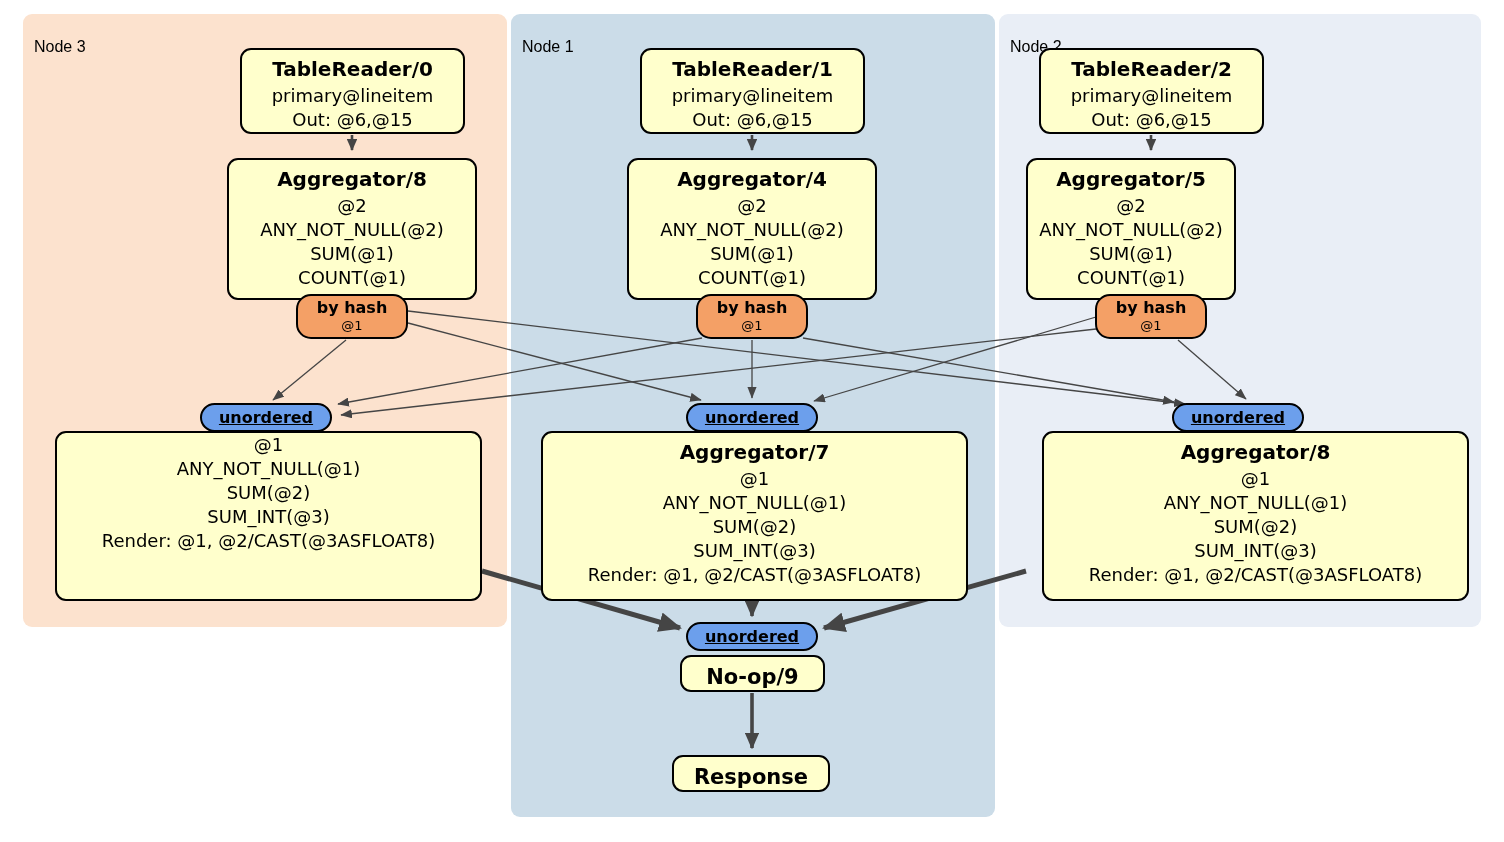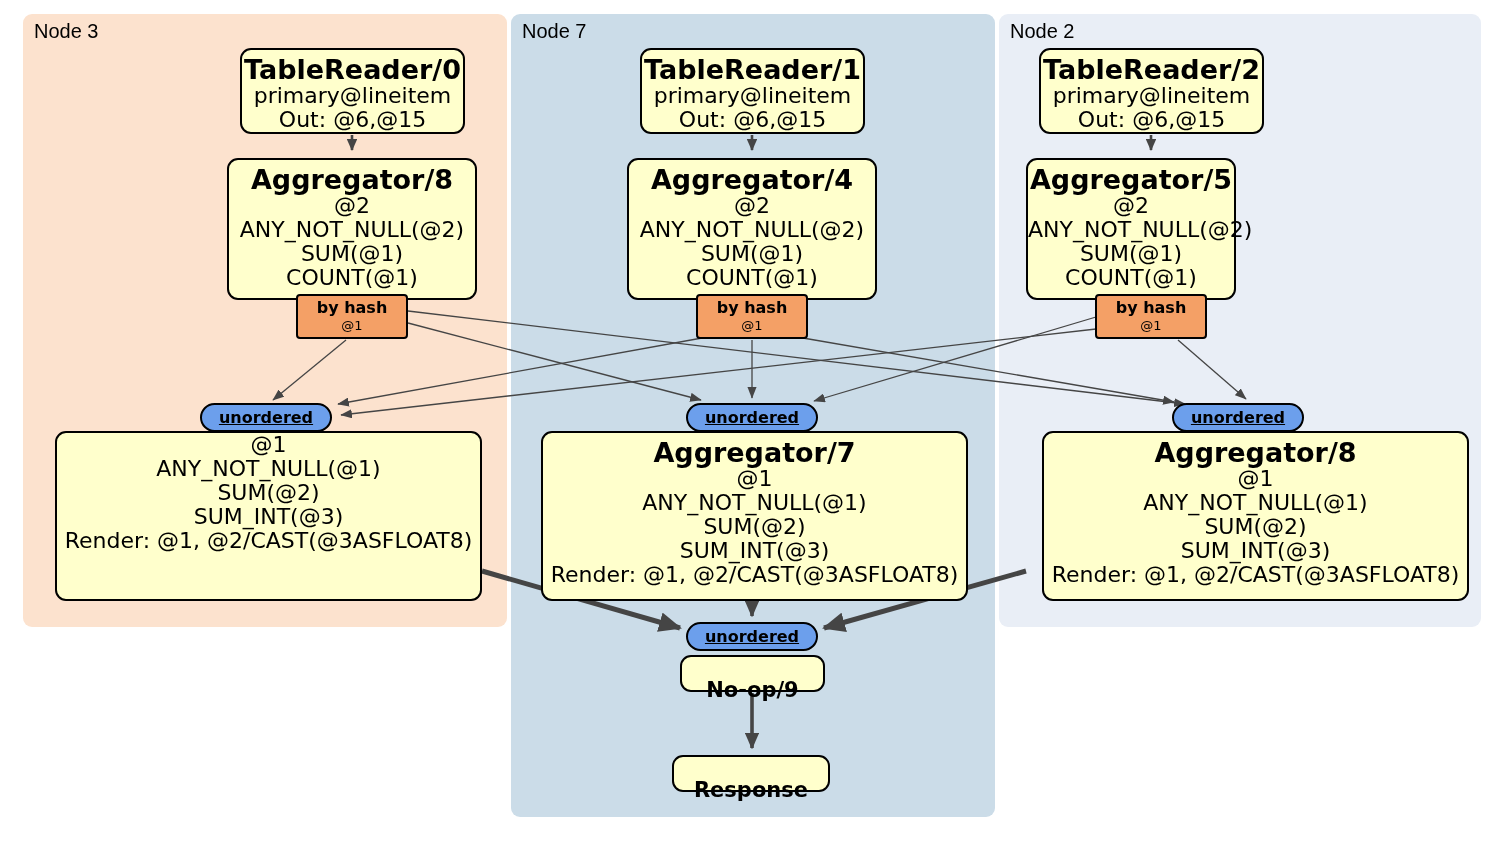--- a/index.html
+++ b/index.html
@@ -12,8 +12,8 @@
   #region-node1{left:511px;top:14px;width:484px;height:803px;background:var(--region-node1);}
   #region-node2{left:999px;top:14px;width:482px;height:613px;background:var(--region-node2);}
   .region-label{
-    position:absolute;left:11px;top:6px;font-family:"Liberation Sans",sans-serif;
-    font-size:20px;color:#000;
+    position:absolute;left:11px;top:24px;font-family:"Liberation Sans",sans-serif;
+    font-size:16px;color:#000;
   }
   svg.edges{position:absolute;left:0;top:0;z-index:2;}
   .edge{stroke:var(--edge);fill:none;}

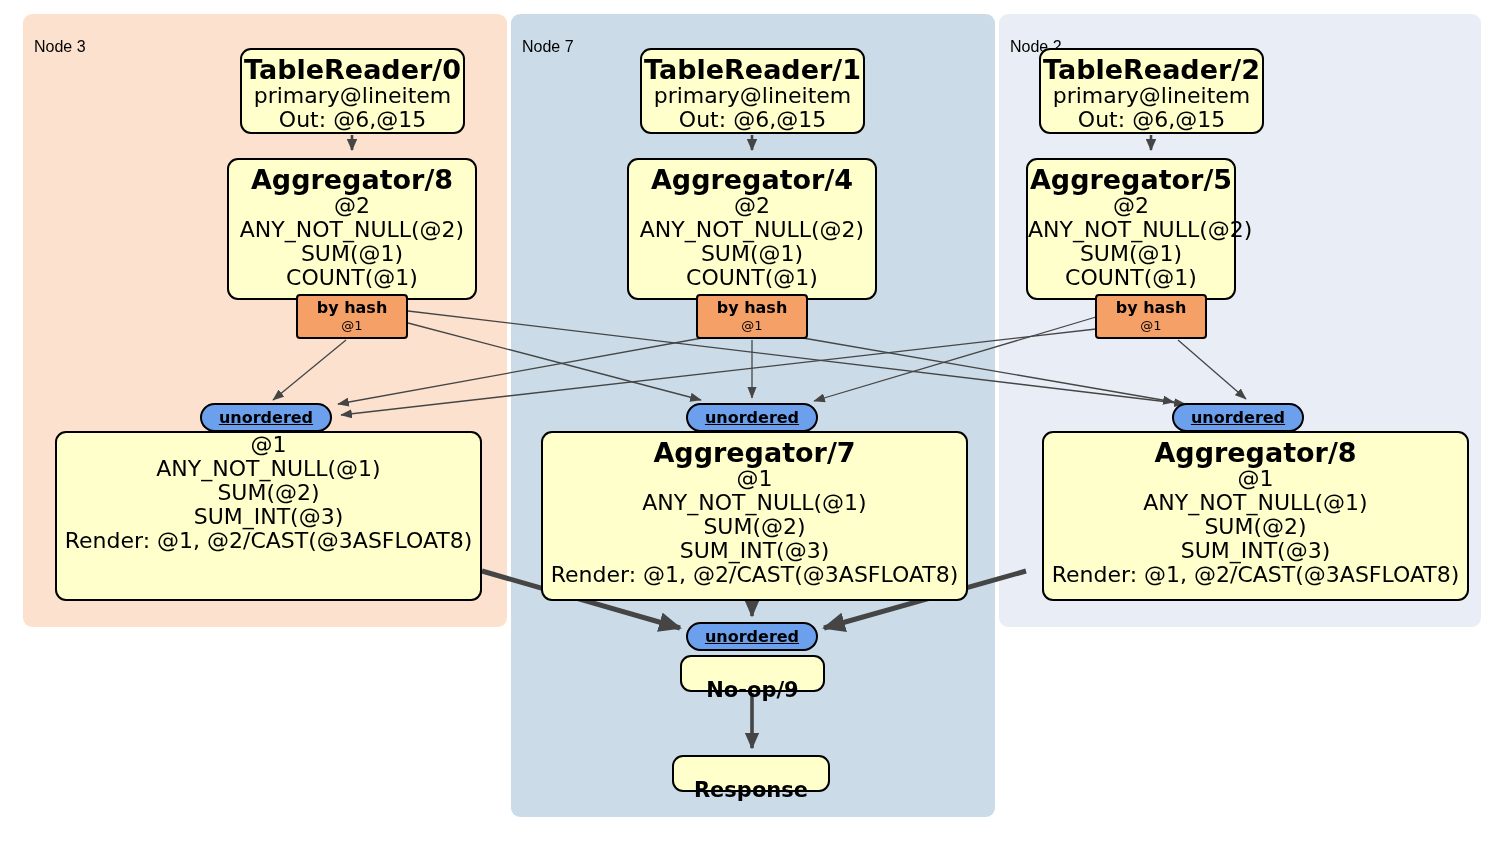--- a/index.html
+++ b/index.html
@@ -68,7 +68,7 @@
     <div class="region-label">Node 3</div>
   </div>
   <div class="region" id="region-node1">
-    <div class="region-label">Node 7</div>
+    <div class="region-label">Node 1</div>
   </div>
   <div class="region" id="region-node2">
     <div class="region-label">Node 2</div>

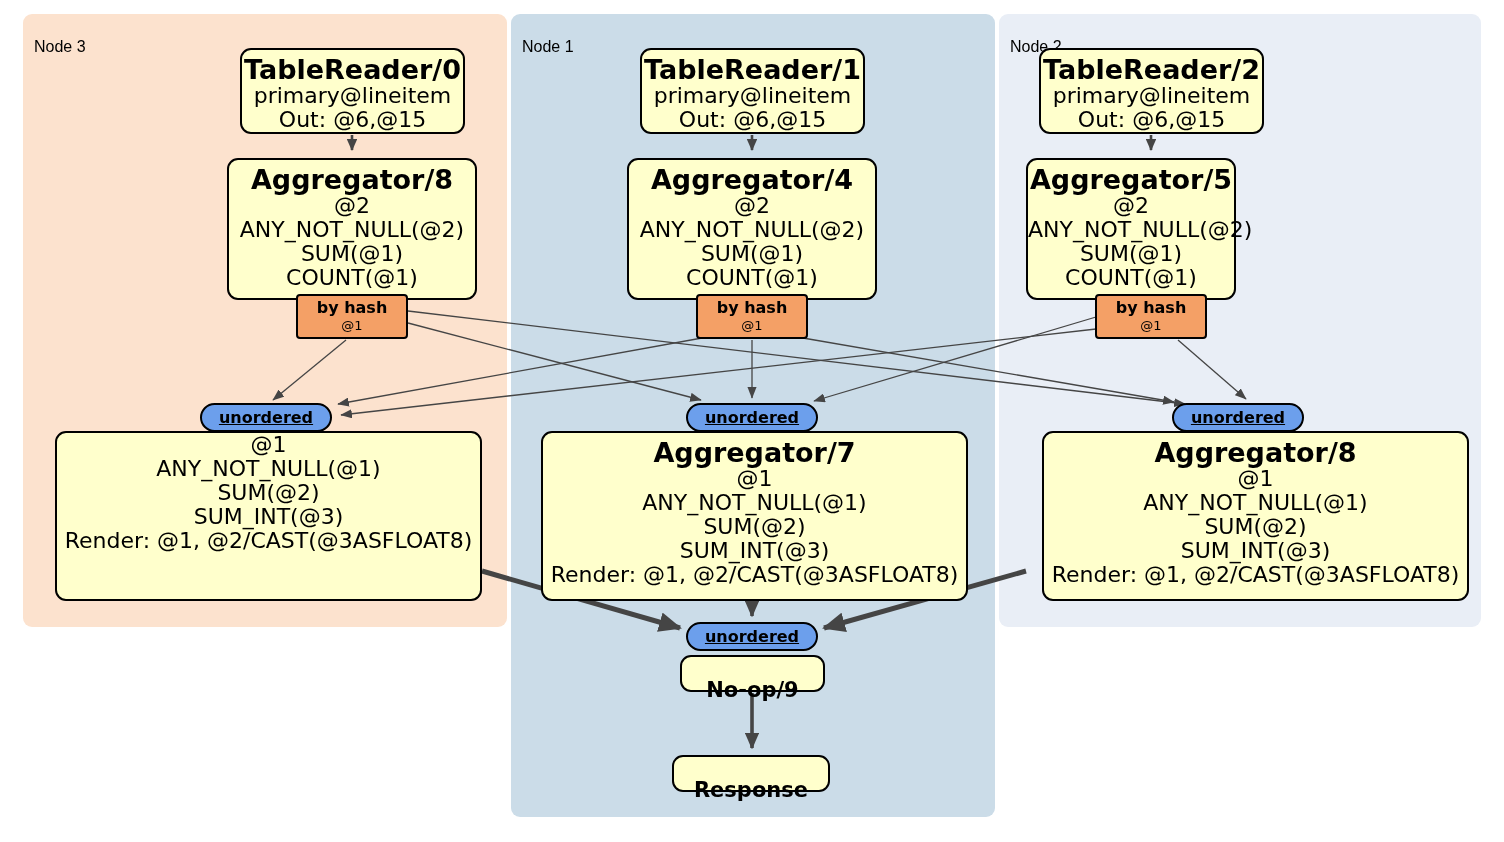--- a/index.html
+++ b/index.html
@@ -25,7 +25,7 @@
     position:absolute;z-index:3;box-sizing:border-box;background:var(--box-fill);
     border:2px solid var(--border);border-radius:11px;text-align:center;
   }
-  .pbox .title{font-weight:bold;font-size:27px;line-height:29px;padding-top:5px;}
+  .pbox .title{font-weight:bold;font-size:20px;line-height:29px;padding-top:5px;}
   .pbox .line{font-size:22px;line-height:24px;white-space:nowrap;}
   .router{
     position:absolute;z-index:4;box-sizing:border-box;background:var(--router-fill);

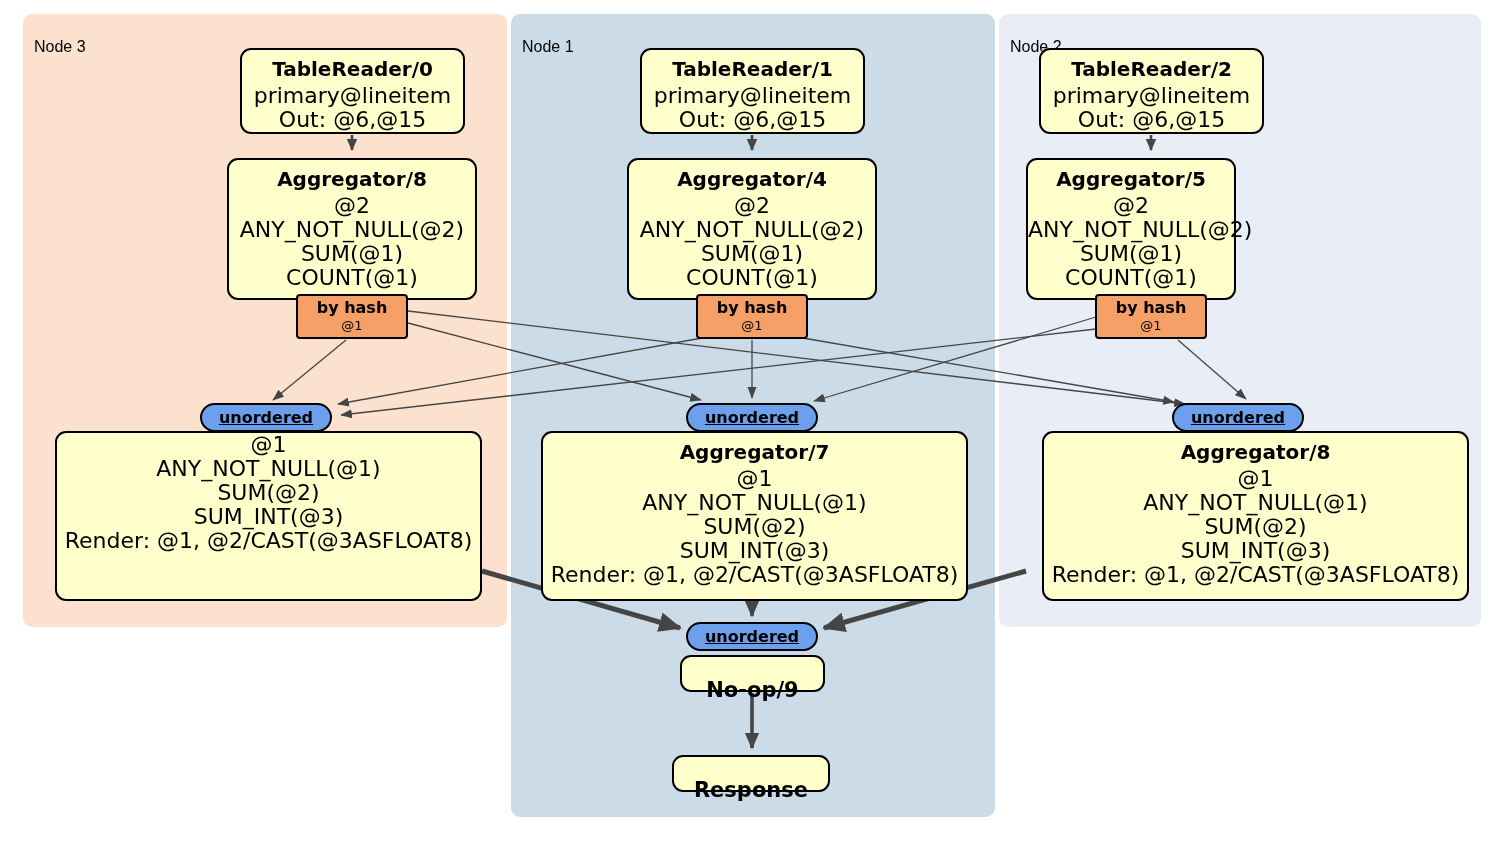--- a/index.html
+++ b/index.html
@@ -26,7 +26,7 @@
     border:2px solid var(--border);border-radius:11px;text-align:center;
   }
   .pbox .title{font-weight:bold;font-size:20px;line-height:29px;padding-top:5px;}
-  .pbox .line{font-size:22px;line-height:24px;white-space:nowrap;}
+  .pbox .line{font-size:18px;line-height:24px;white-space:nowrap;}
   .router{
     position:absolute;z-index:4;box-sizing:border-box;background:var(--router-fill);
     border:2px solid var(--border);border-radius:4px;text-align:center;

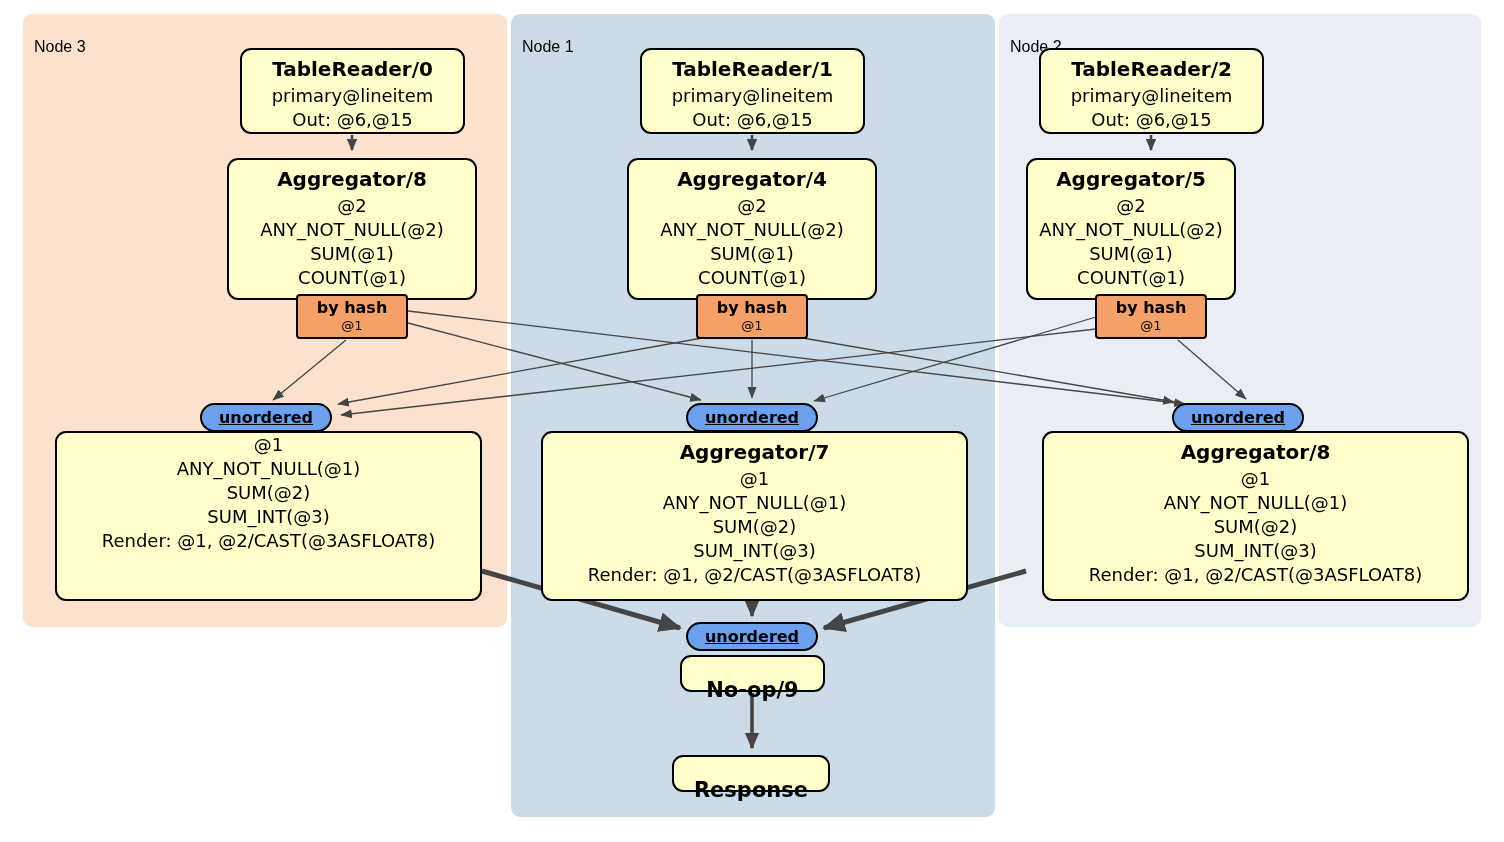--- a/index.html
+++ b/index.html
@@ -29,7 +29,7 @@
   .pbox .line{font-size:18px;line-height:24px;white-space:nowrap;}
   .router{
     position:absolute;z-index:4;box-sizing:border-box;background:var(--router-fill);
-    border:2px solid var(--border);border-radius:4px;text-align:center;
+    border:2px solid var(--border);border-radius:15px;text-align:center;
   }
   .router .rlabel{font-weight:bold;font-size:16px;line-height:20px;padding-top:2px;}
   .router .rdetail{font-size:13px;line-height:16px;}

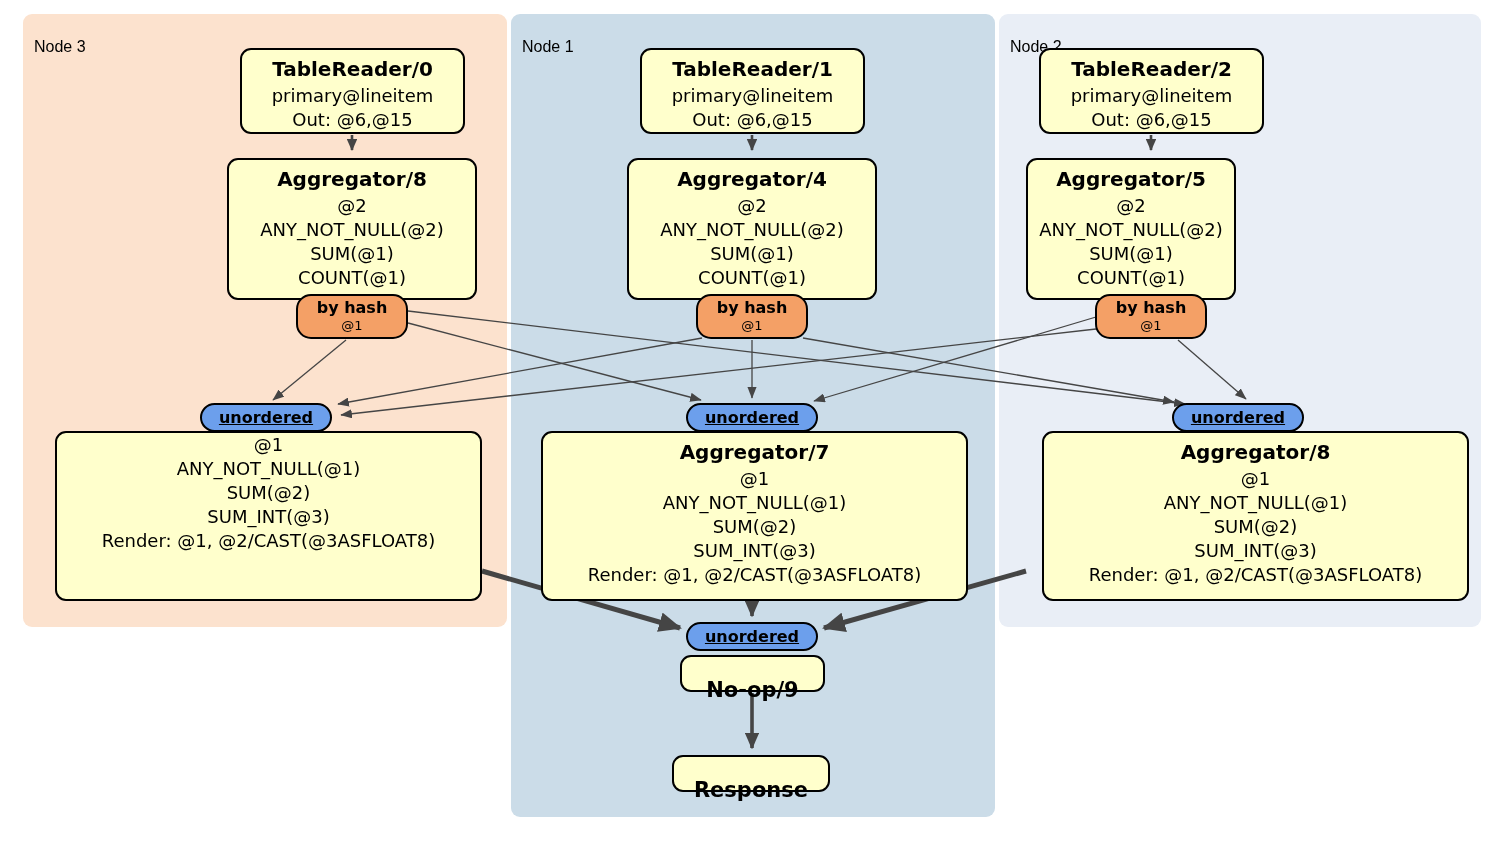--- a/index.html
+++ b/index.html
@@ -38,7 +38,7 @@
     border:2px solid var(--border);border-radius:15px;text-align:center;
     font-weight:bold;font-size:16px;line-height:25px;text-decoration:underline;
   }
-  .small-title .title{font-size:21px;line-height:32px;padding-top:17px;}
+  .small-title .title{font-size:21px;line-height:32px;padding-top:4px;}
   
   #tr0{left:240px;top:48px;width:225px;height:86px;}
   #tr1{left:640px;top:48px;width:225px;height:86px;text-align:center;}

